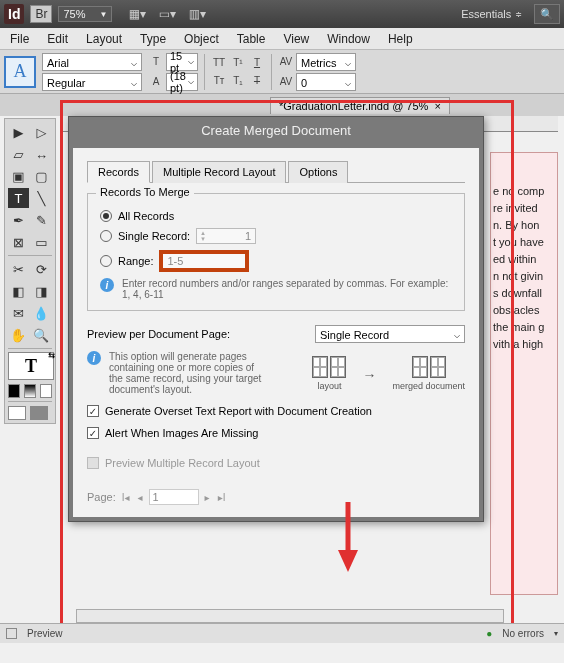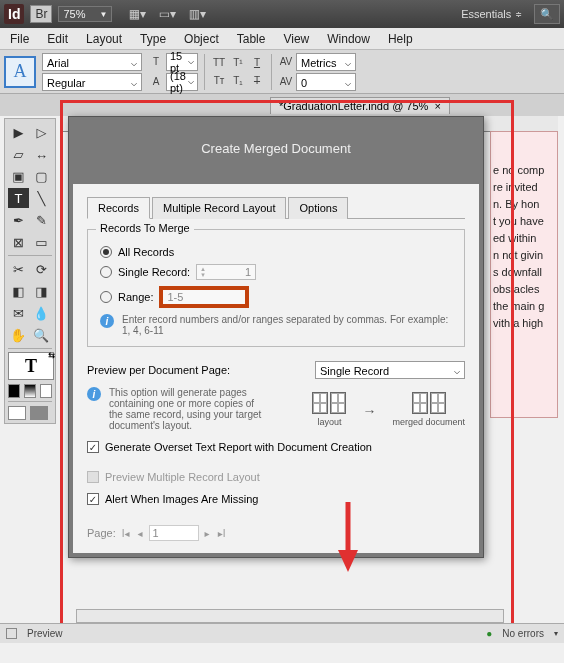--- a/index.html
+++ b/index.html
@@ -57,7 +57,7 @@
 
 
 .modal { position: absolute; left: 68px; top: 116px; width: 416px; background: #7a7a7a; border: 1px solid #555; box-shadow: 2px 2px 8px rgba(0,0,0,0.4); }
-.modal-title { text-align: center; color: #eee; font-size: 13px; padding: 24px; }
+.modal-title { text-align: center; color: #eee; font-size: 13px; padding: 6px; }
 .modal-body { background: #f2f2f2; margin: 4px; padding: 12px 14px; }
 
 

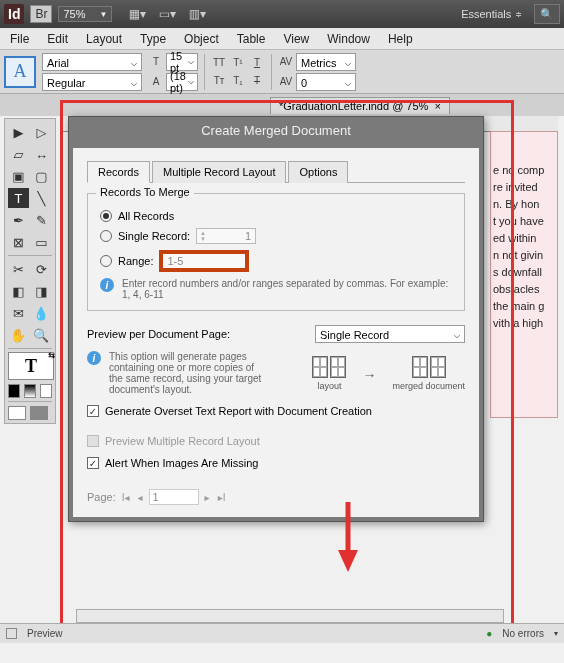--- a/index.html
+++ b/index.html
@@ -50,7 +50,7 @@
 .swatch { width: 18px; height: 14px; border: 1px solid #888; }
 
 
-.doc-bg { position: absolute; right: 6px; top: 131px; width: 68px; height: 287px; background: #fbe8ea; border: 1px solid #c99; padding: 30px 2px; font-size: 11px; color: #222; line-height: 17px; overflow: hidden; }
+.doc-bg { position: absolute; right: 6px; top: 152px; width: 68px; height: 443px; background: #fbe8ea; border: 1px solid #c99; padding: 30px 2px; font-size: 11px; color: #222; line-height: 17px; overflow: hidden; }
 
 
 .red-box { position: absolute; left: 60px; top: 100px; width: 454px; height: 530px; border: 3px solid #e03030; pointer-events: none; }

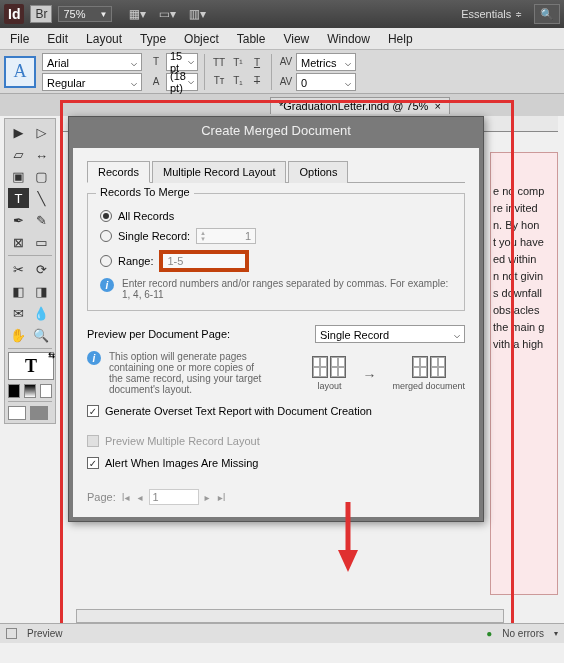--- a/index.html
+++ b/index.html
@@ -385,14 +385,14 @@
       <div class="chk checked"></div>
       <span>Generate Overset Text Report with Document Creation</span>
     </div>
+    <div class="chk-row">
+      <div class="chk checked"></div>
+      <span>Alert When Images Are Missing</span>
+    </div>
+
     <div class="chk-row" style="margin-top:18px;color:#999">
       <div class="chk disabled"></div>
       <span>Preview Multiple Record Layout</span>
-    </div>
-
-    <div class="chk-row">
-      <div class="chk checked"></div>
-      <span>Alert When Images Are Missing</span>
     </div>
 
     <div style="display:flex;align-items:center;justify-content:space-between;margin-top:8px">

